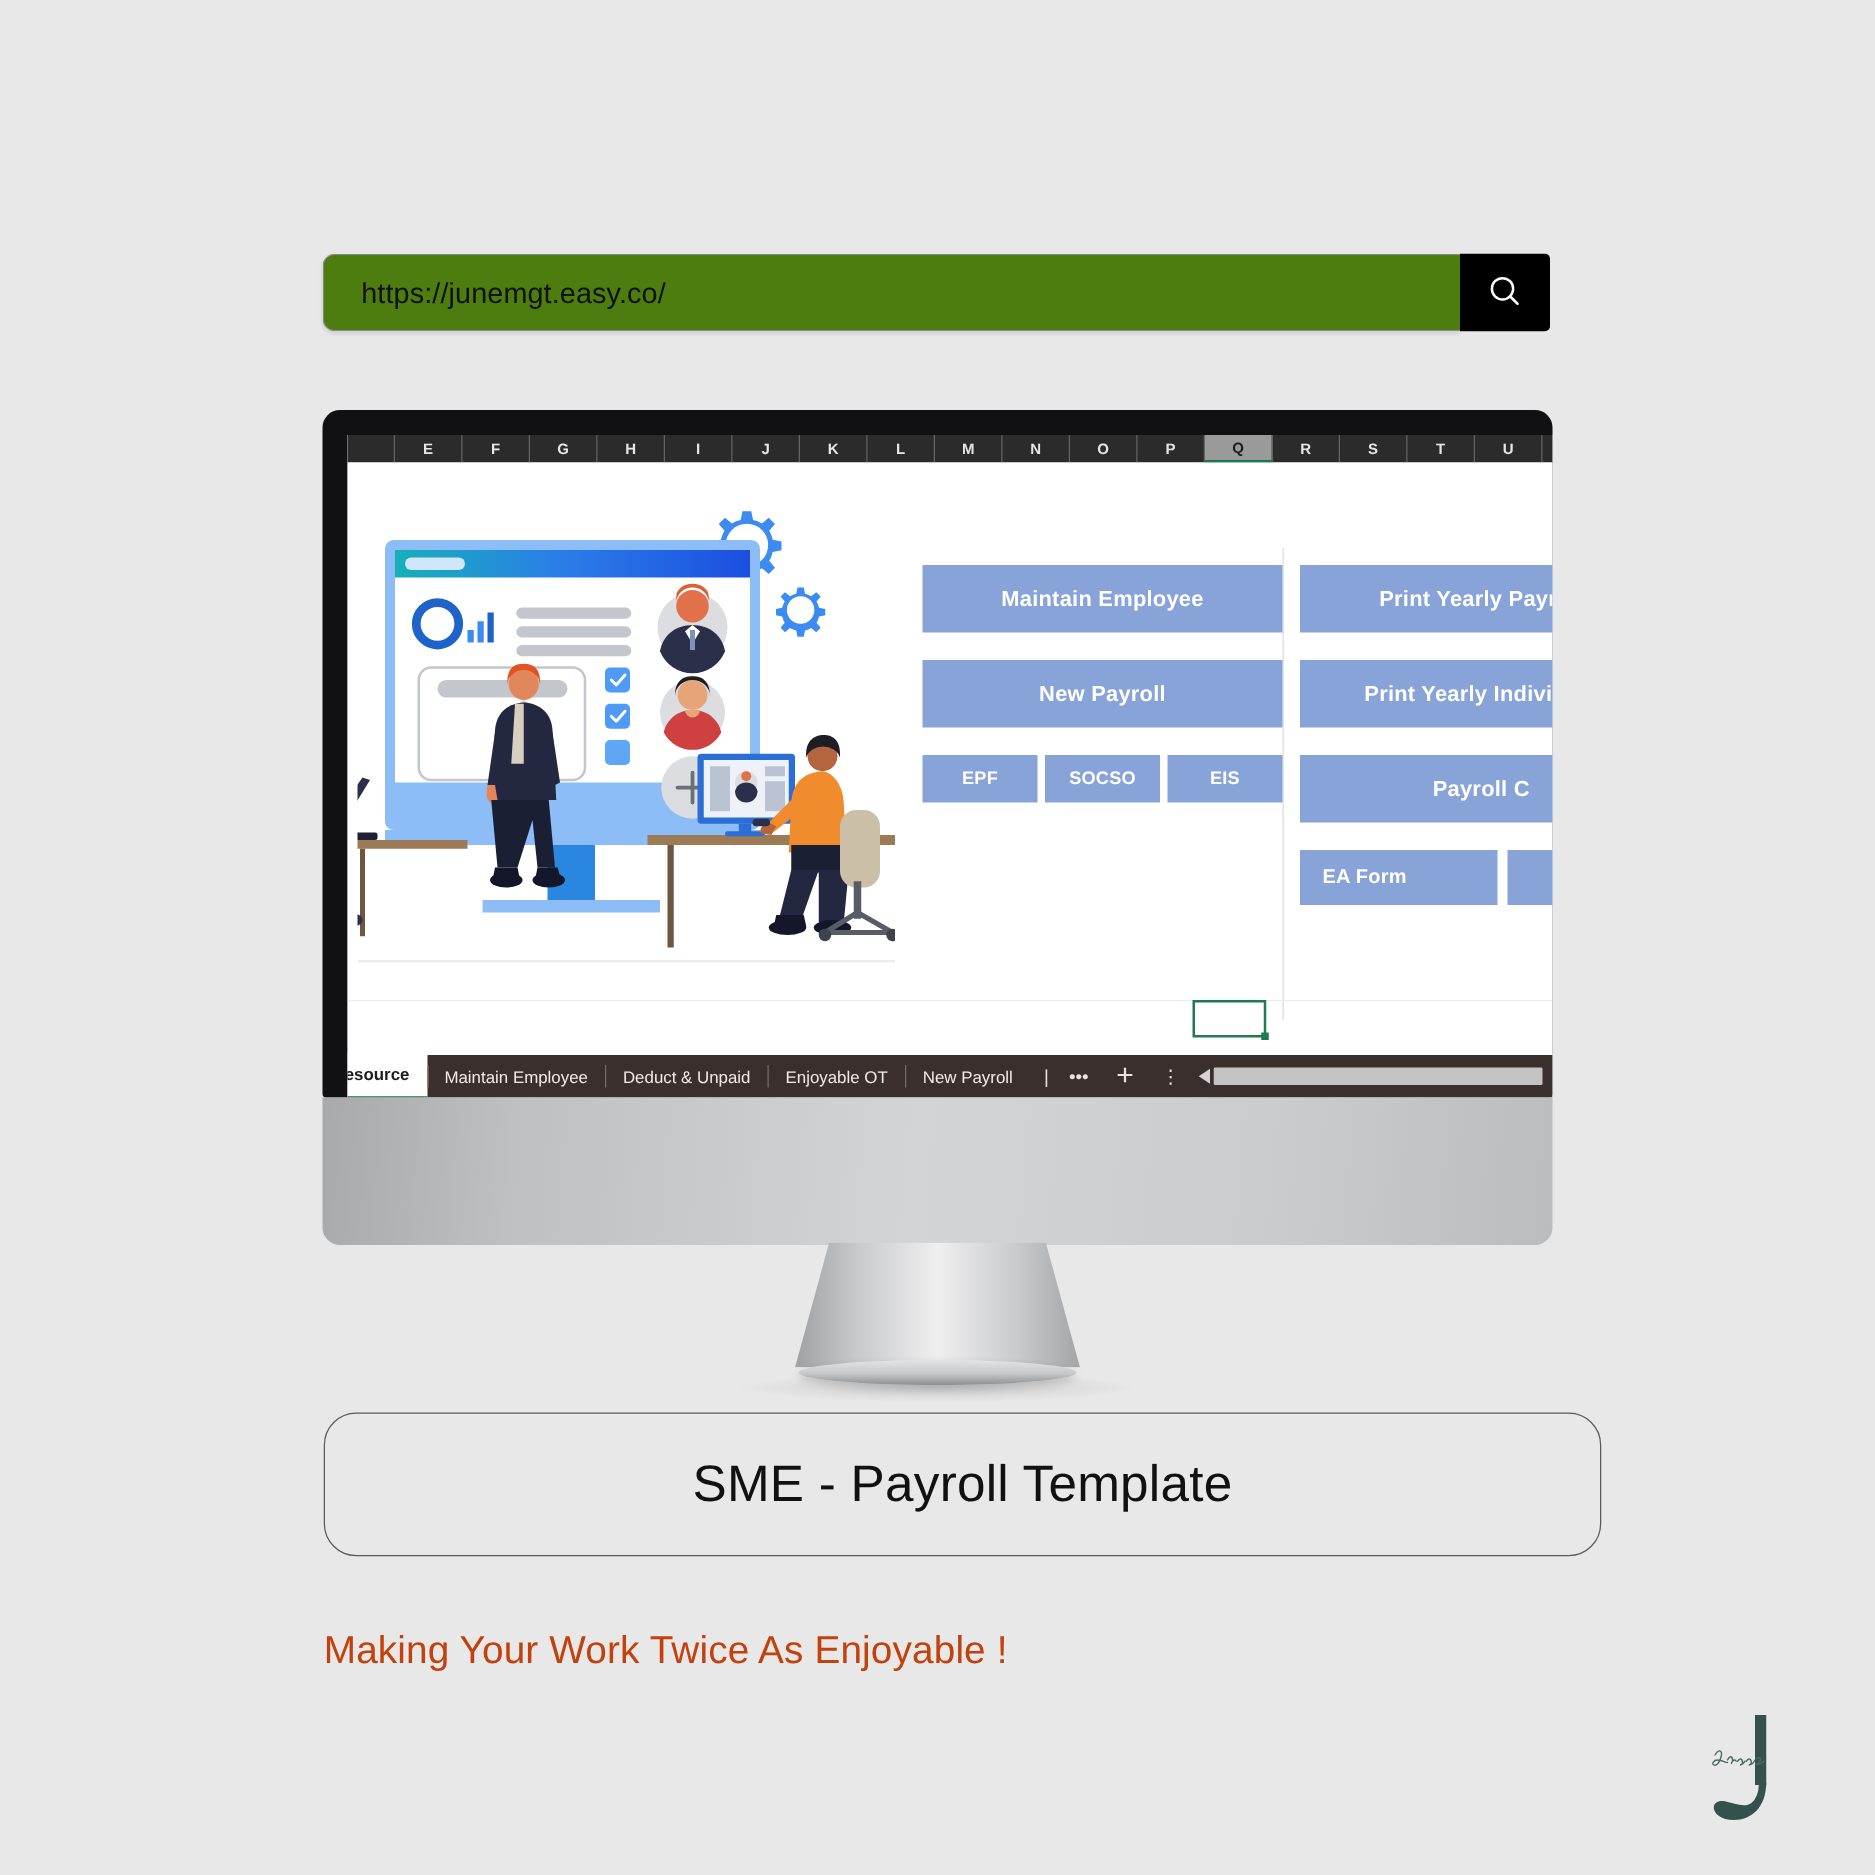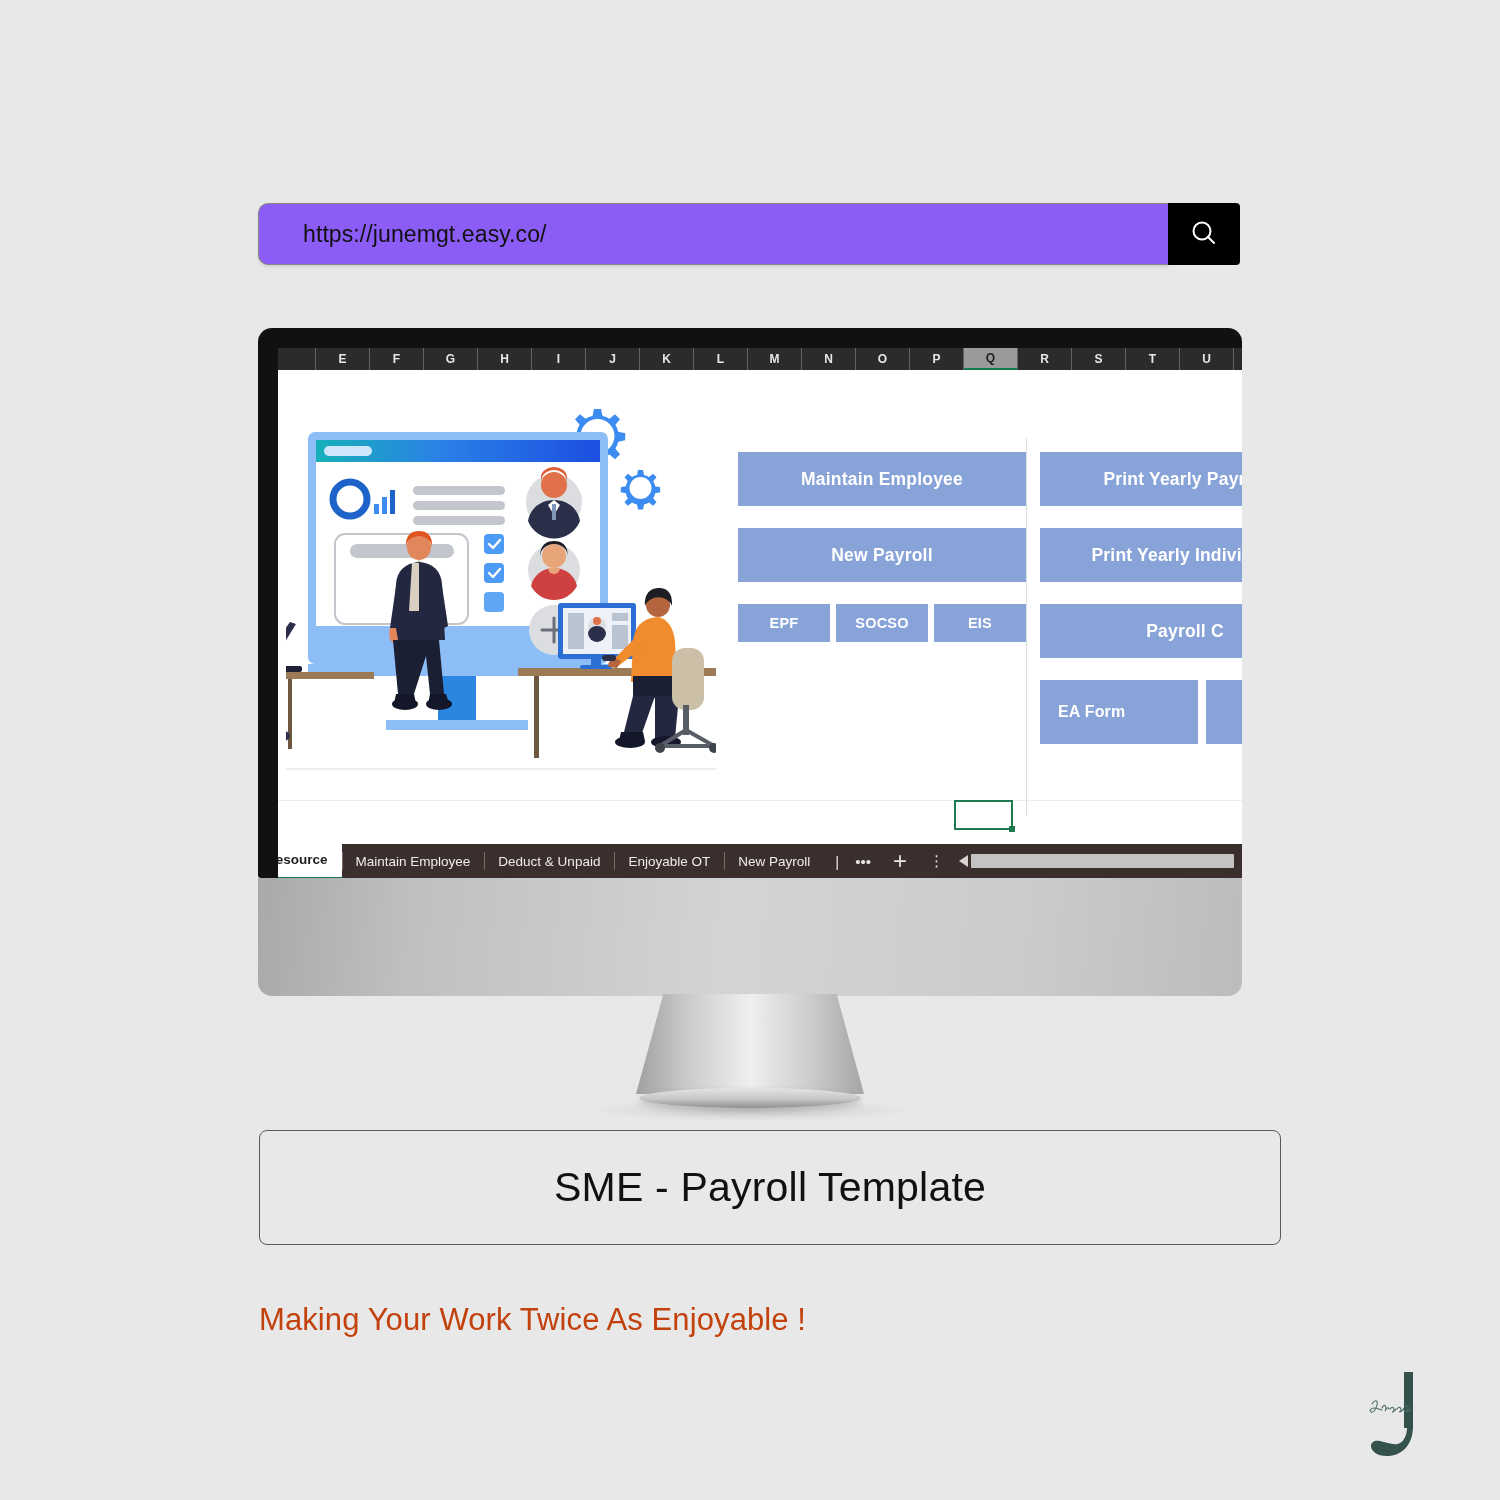--- a/index.html
+++ b/index.html
@@ -19,11 +19,11 @@
     display:flex;align-items:stretch;
   }
   .urlbar-field{
-    flex:1;background:#8b5cf6;border:1.5px solid #8a8a8a;
+    flex:1;background:#4d7c0f;border:1.5px solid #8a8a8a;
     border-right:none;
     border-radius:10px 0 0 10px;
     display:flex;align-items:center;
-    padding-left:44px;
+    padding-left:30px;
     box-sizing:border-box;
     box-shadow:0 2px 3px rgba(0,0,0,0.10);
   }

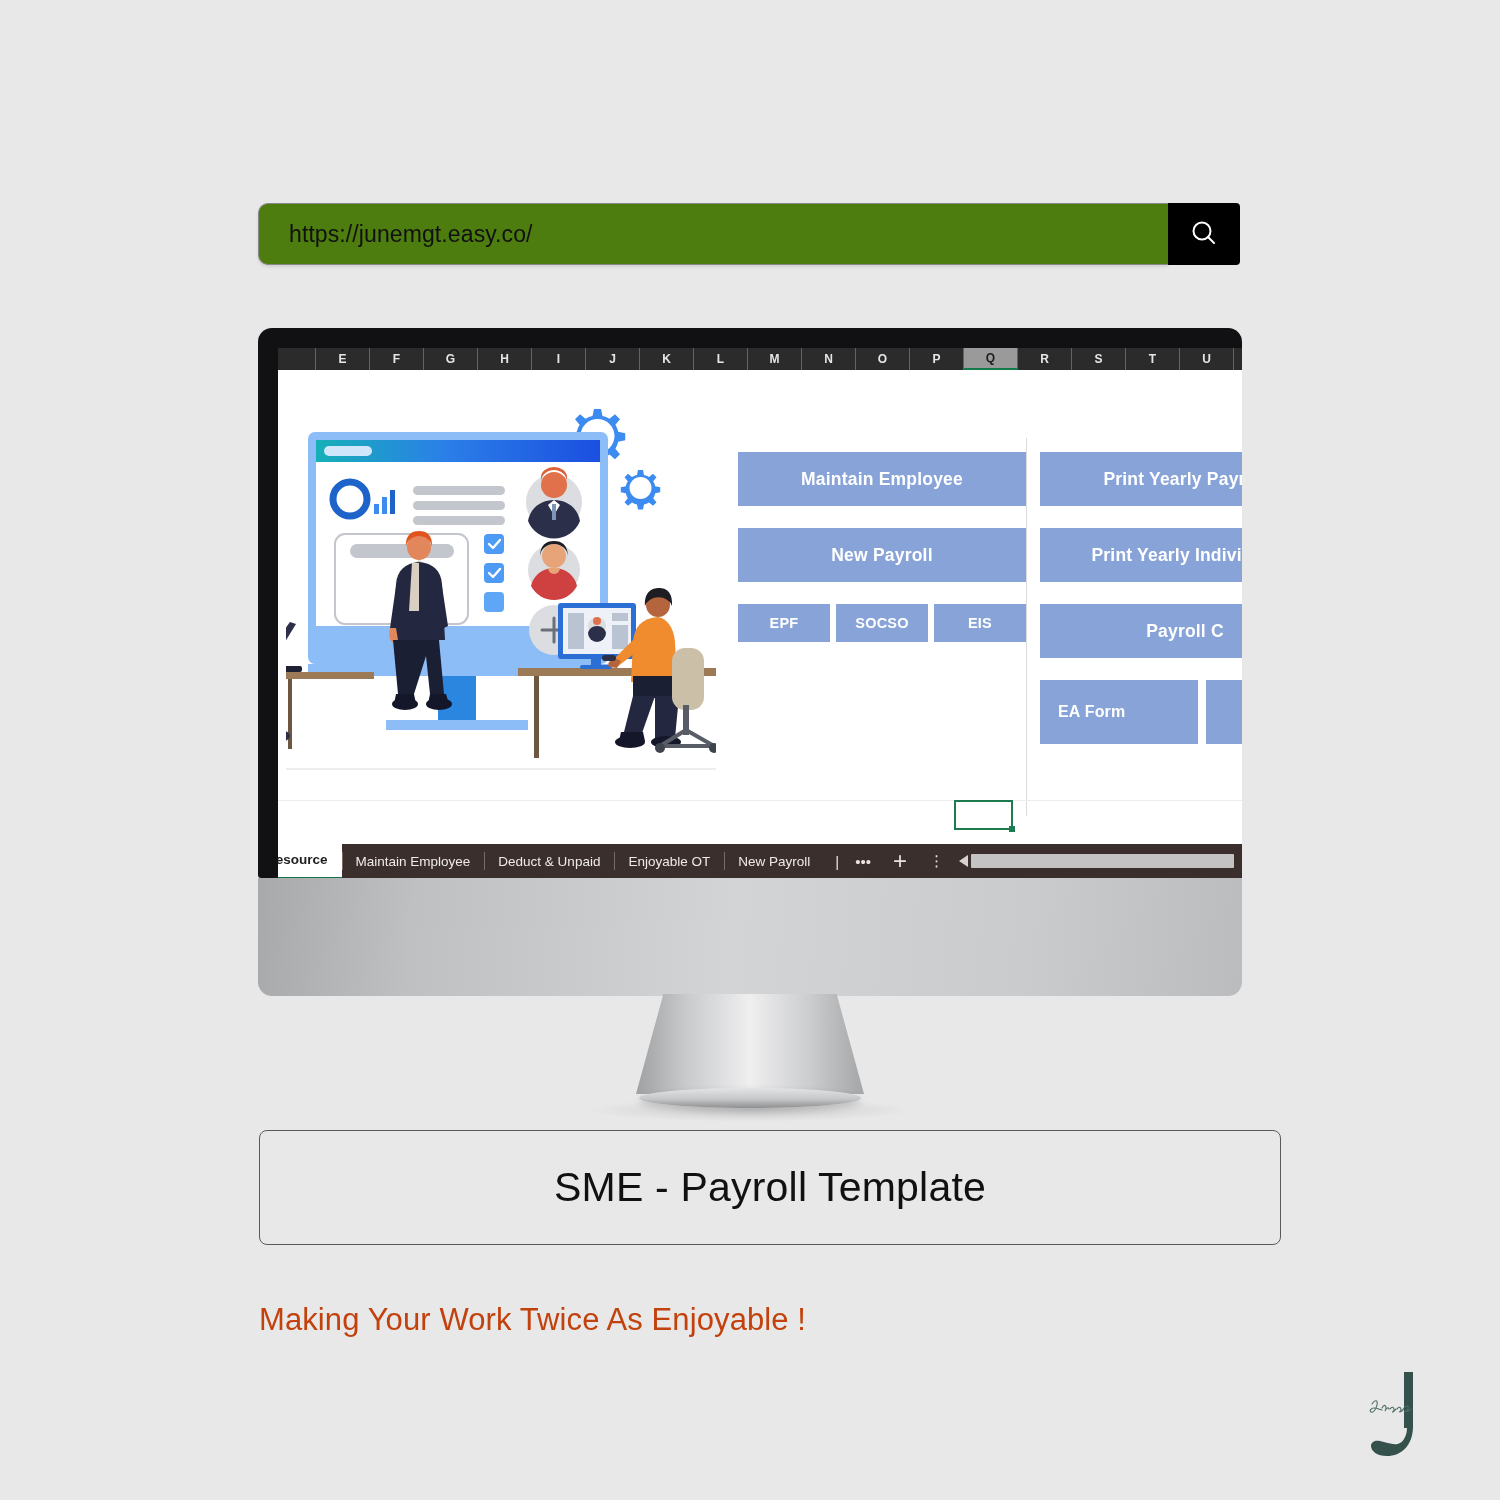--- a/index.html
+++ b/index.html
@@ -113,7 +113,7 @@
   .smallrow{display:flex;gap:6px;}
   .smallrow .bbtn.small{flex:1;}
   .smallrow-right{display:flex;gap:8px;}
-  .smallrow-right .bbtn.small{height:64px;font-size:16px;}
+  .smallrow-right .bbtn.small{height:44px;font-size:16px;}
   .smallrow-right .b-ea{flex:0 0 140px;justify-content:flex-start;padding-left:18px;}
   .smallrow-right .b-partial{flex:1;}
 

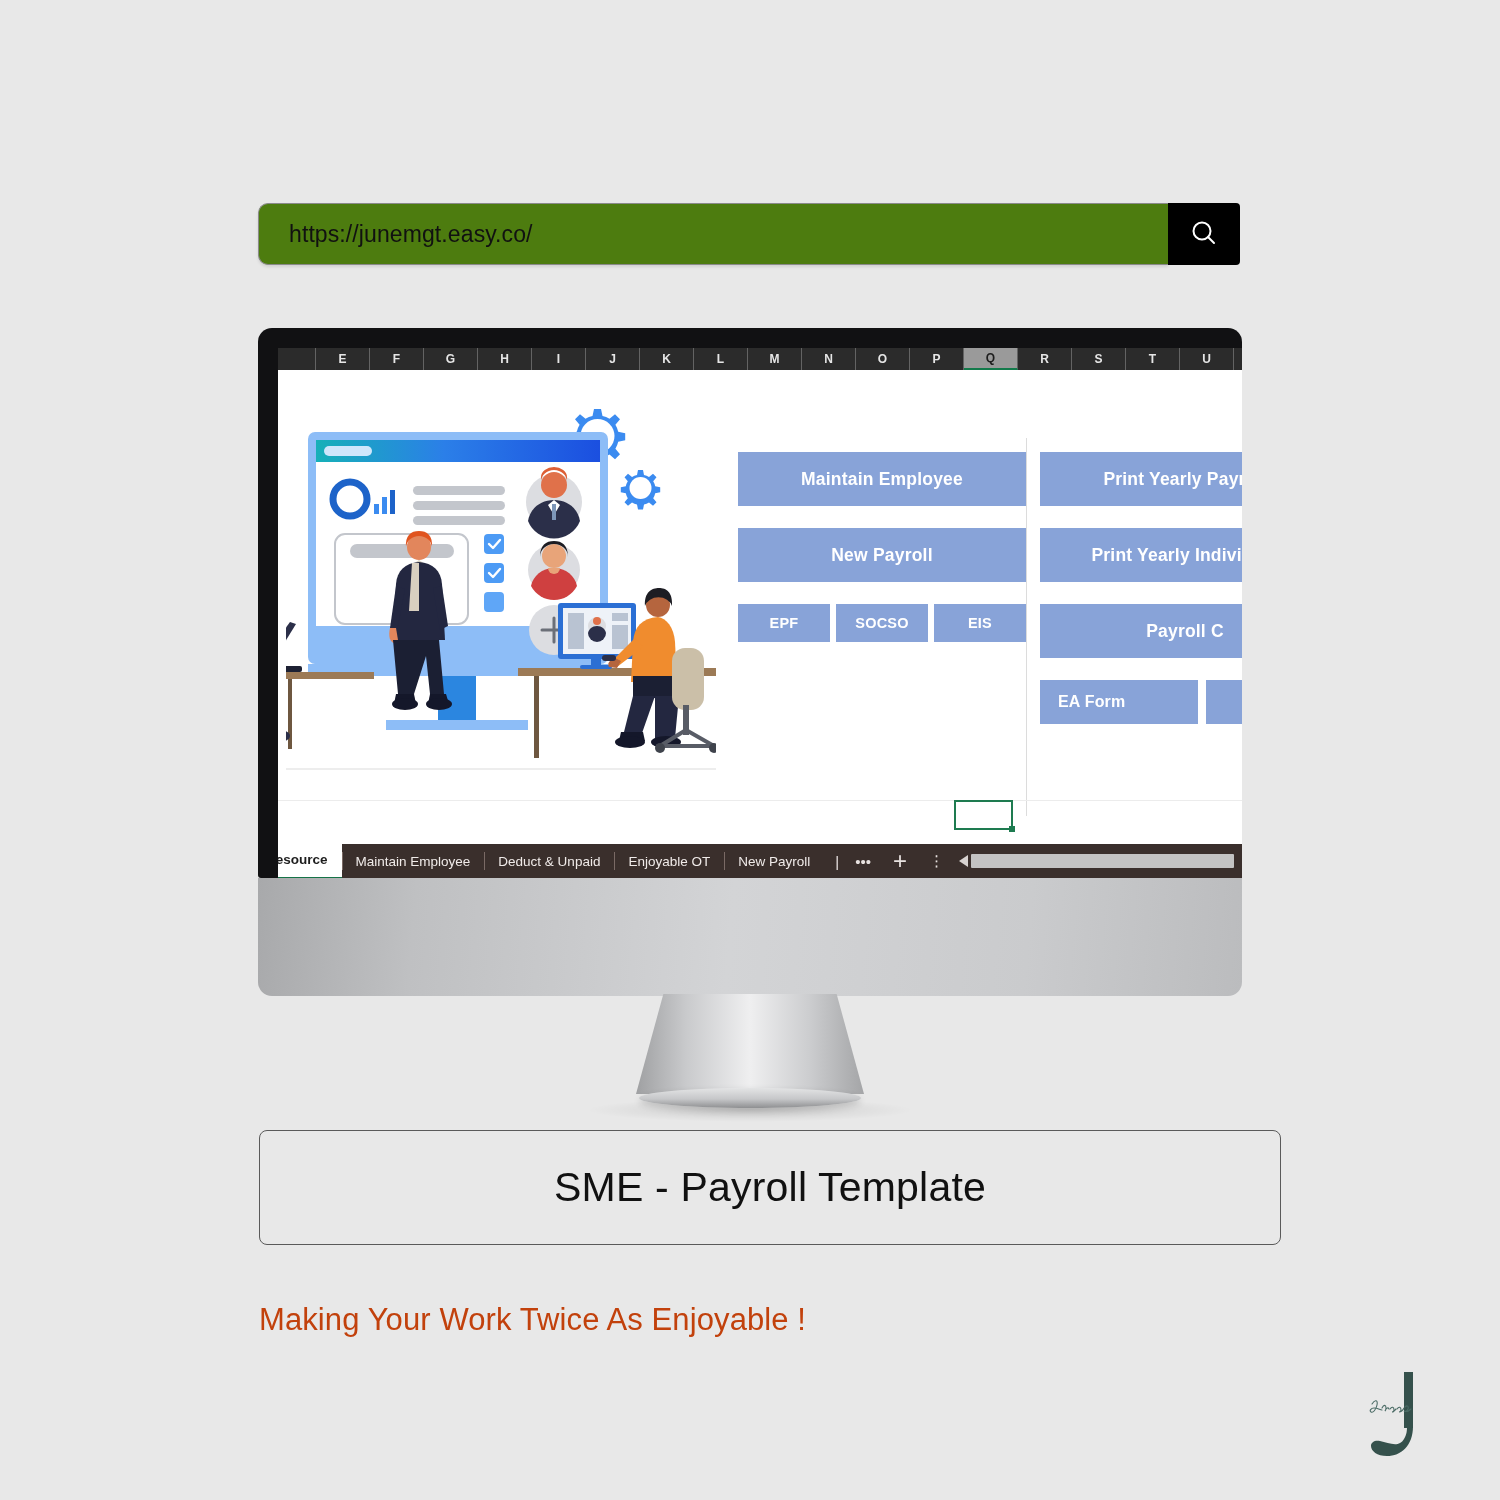--- a/index.html
+++ b/index.html
@@ -165,7 +165,7 @@
   
   .titleplate{
     position:absolute;left:259px;top:1130px;width:1022px;height:115px;
-    border:1.6px solid #5a5a5a;border-radius:8px;
+    border:1.6px solid #5a5a5a;border-radius:26px;
     display:flex;align-items:center;justify-content:center;
     box-sizing:border-box;
   }

